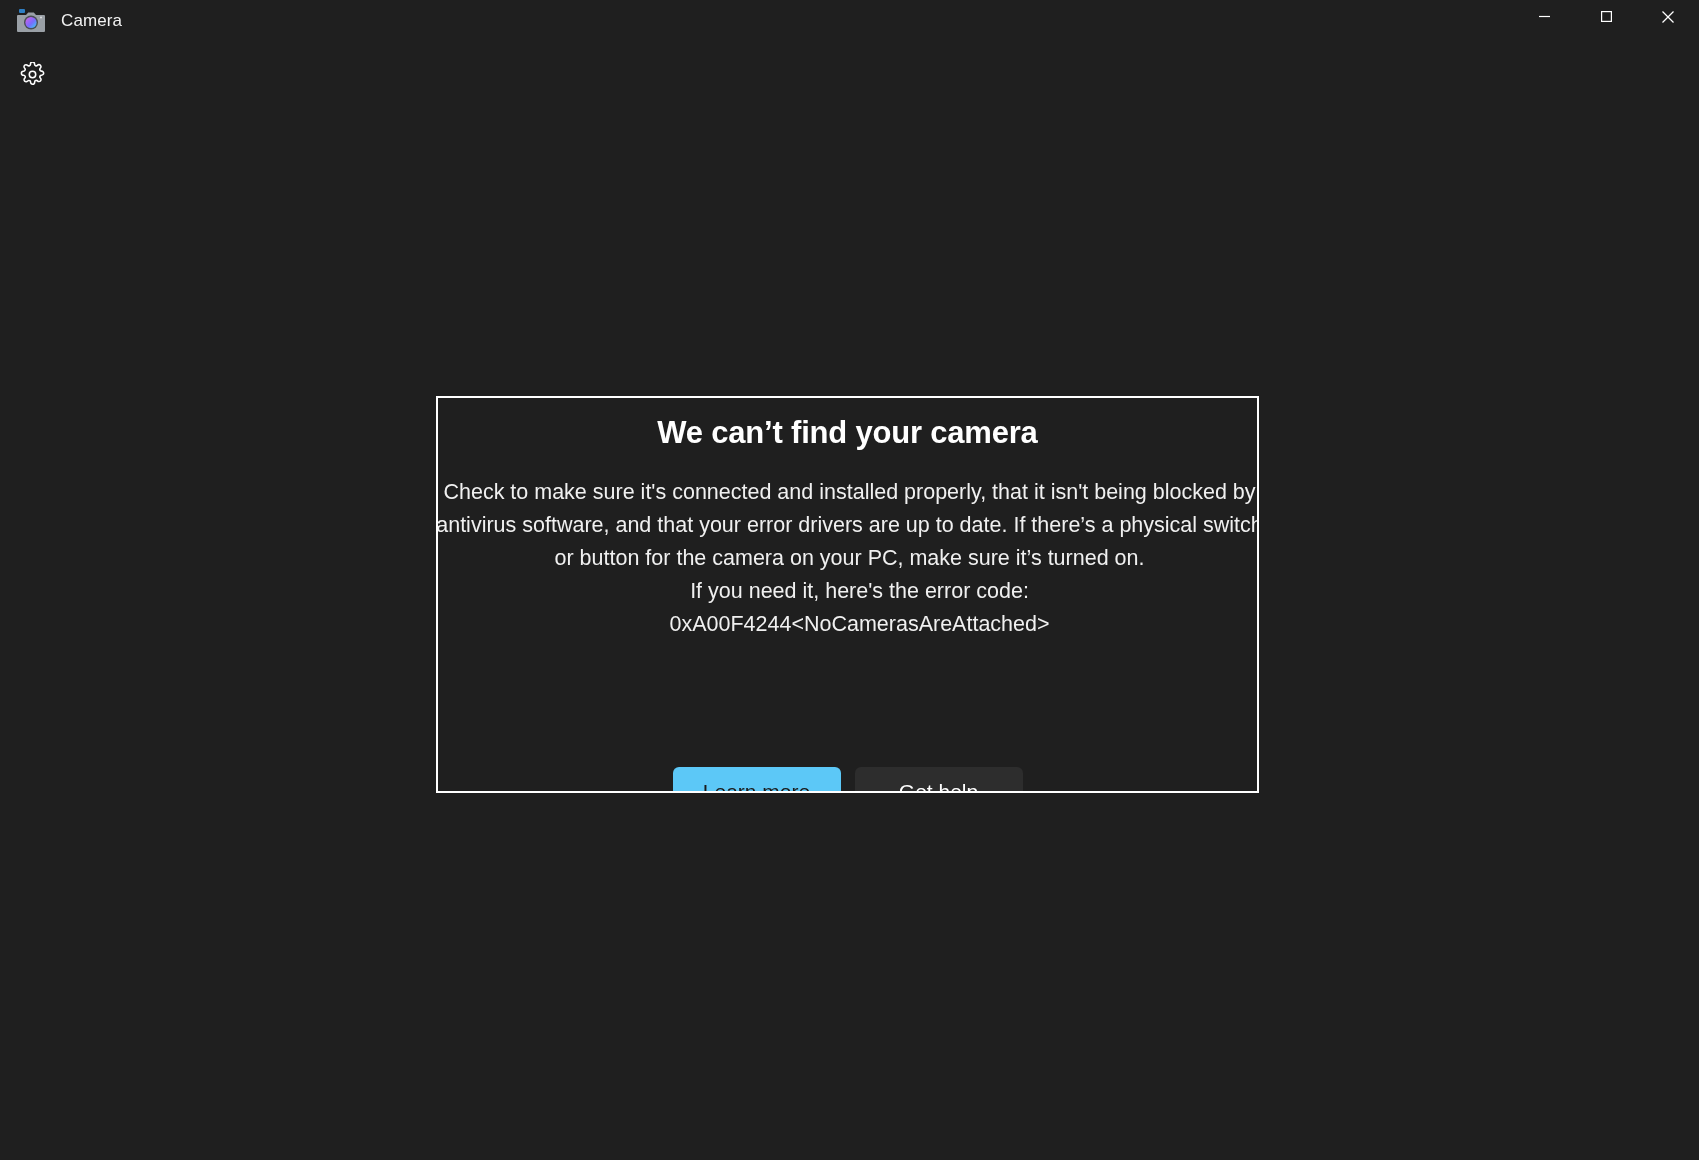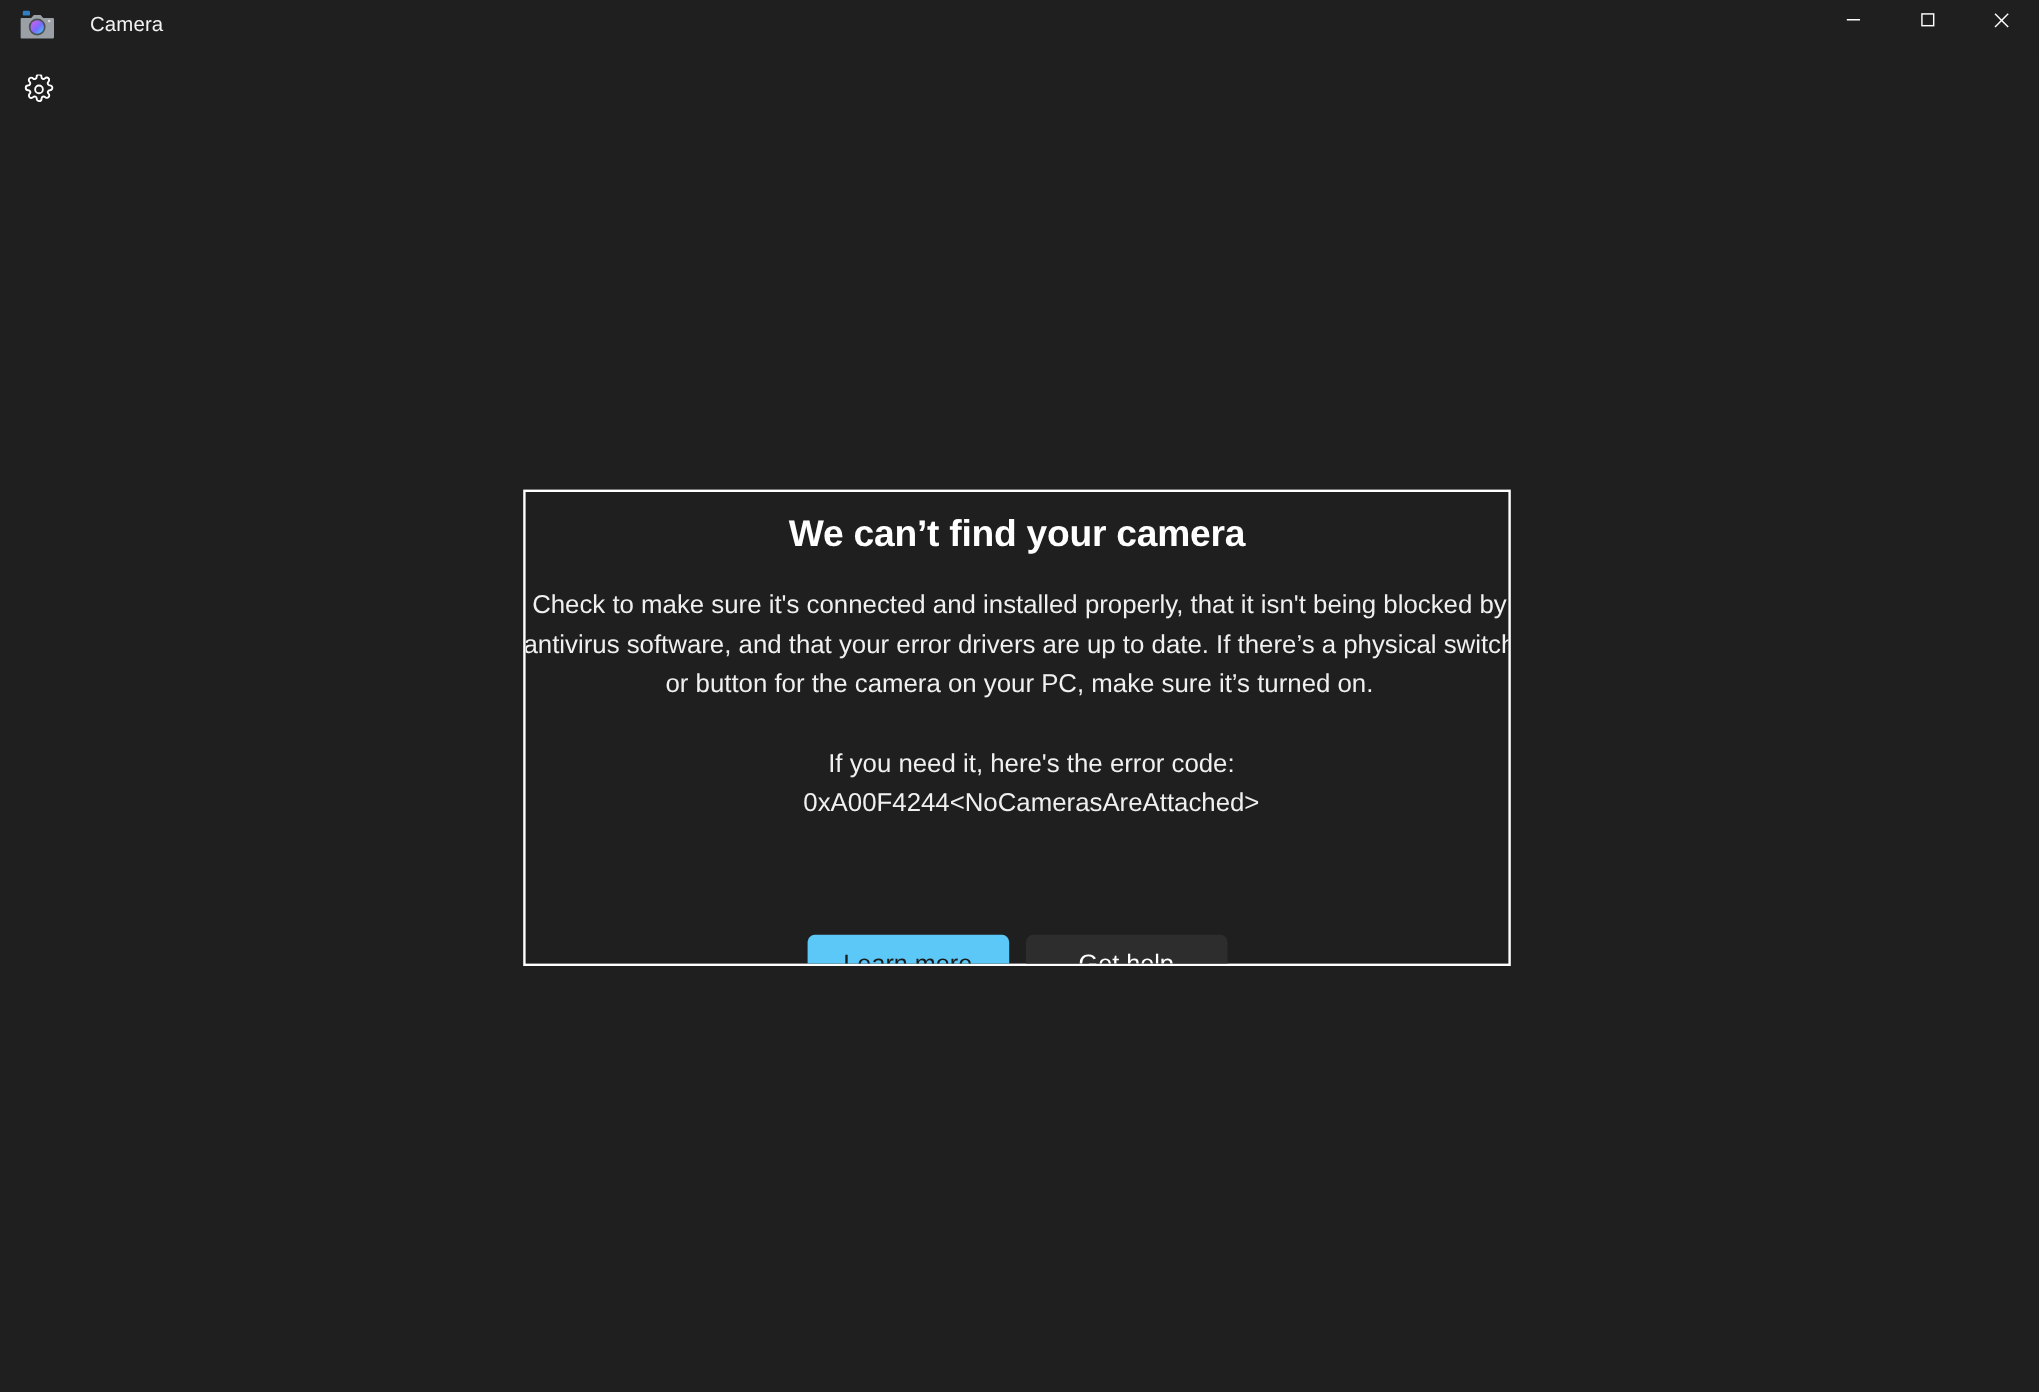--- a/index.html
+++ b/index.html
@@ -39,7 +39,7 @@
 
   .app-title {
     position: absolute;
-    left: 75px;
+    left: 61px;
     top: 9px;
     font-size: 17px;
     line-height: 24px;

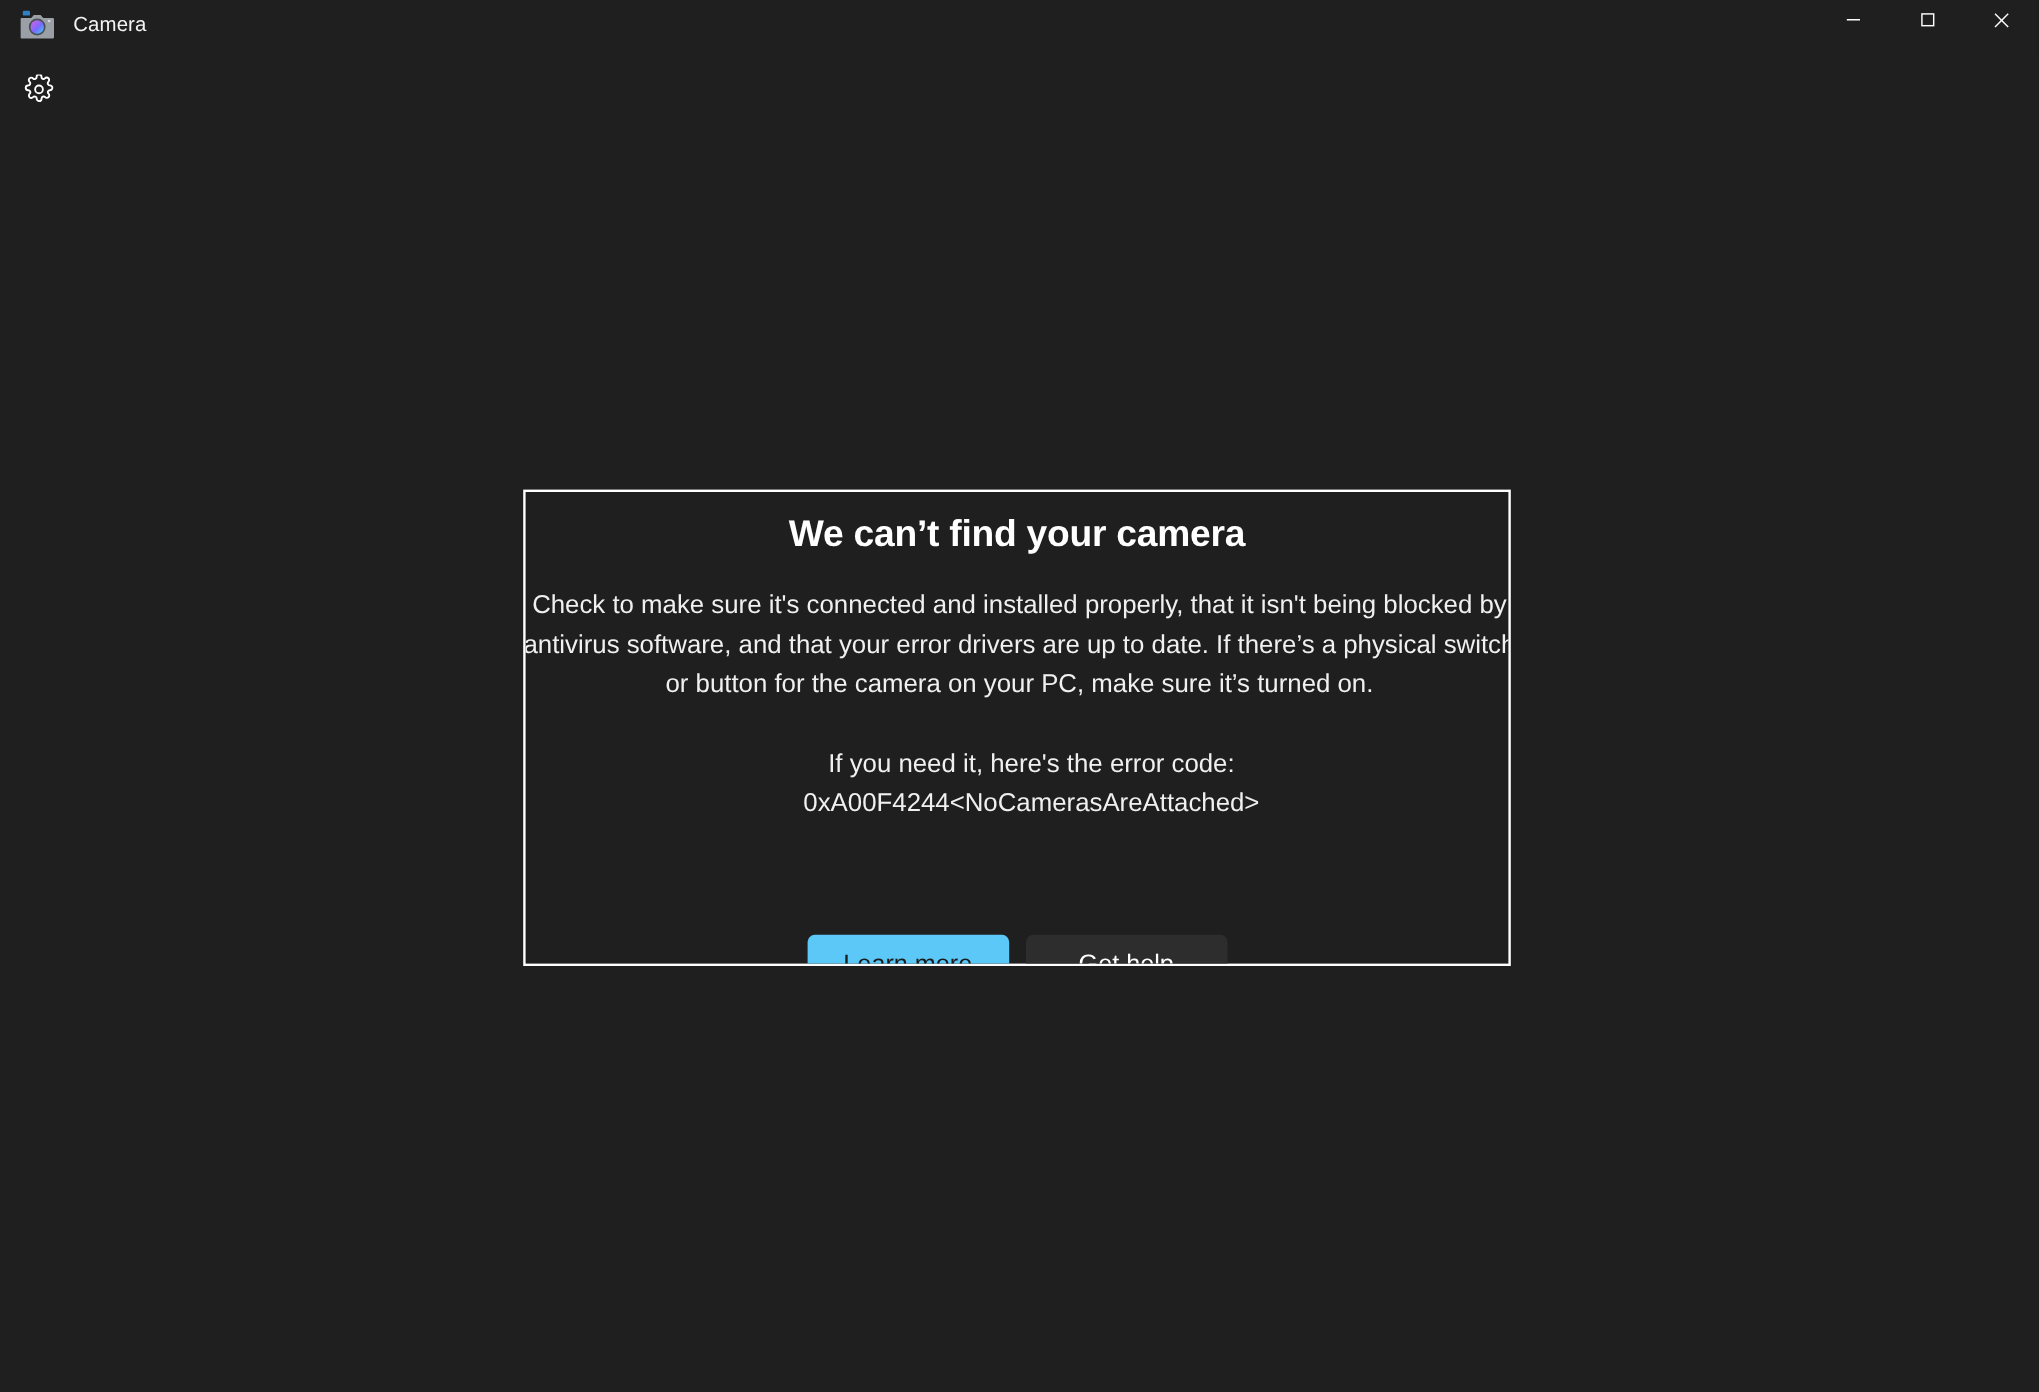--- a/index.html
+++ b/index.html
@@ -88,7 +88,7 @@
   .error-dialog {
     position: absolute;
     left: 436px;
-    top: 408px;
+    top: 396px;
     width: 823px;
     height: 397px;
     border: 2px solid #ffffff;

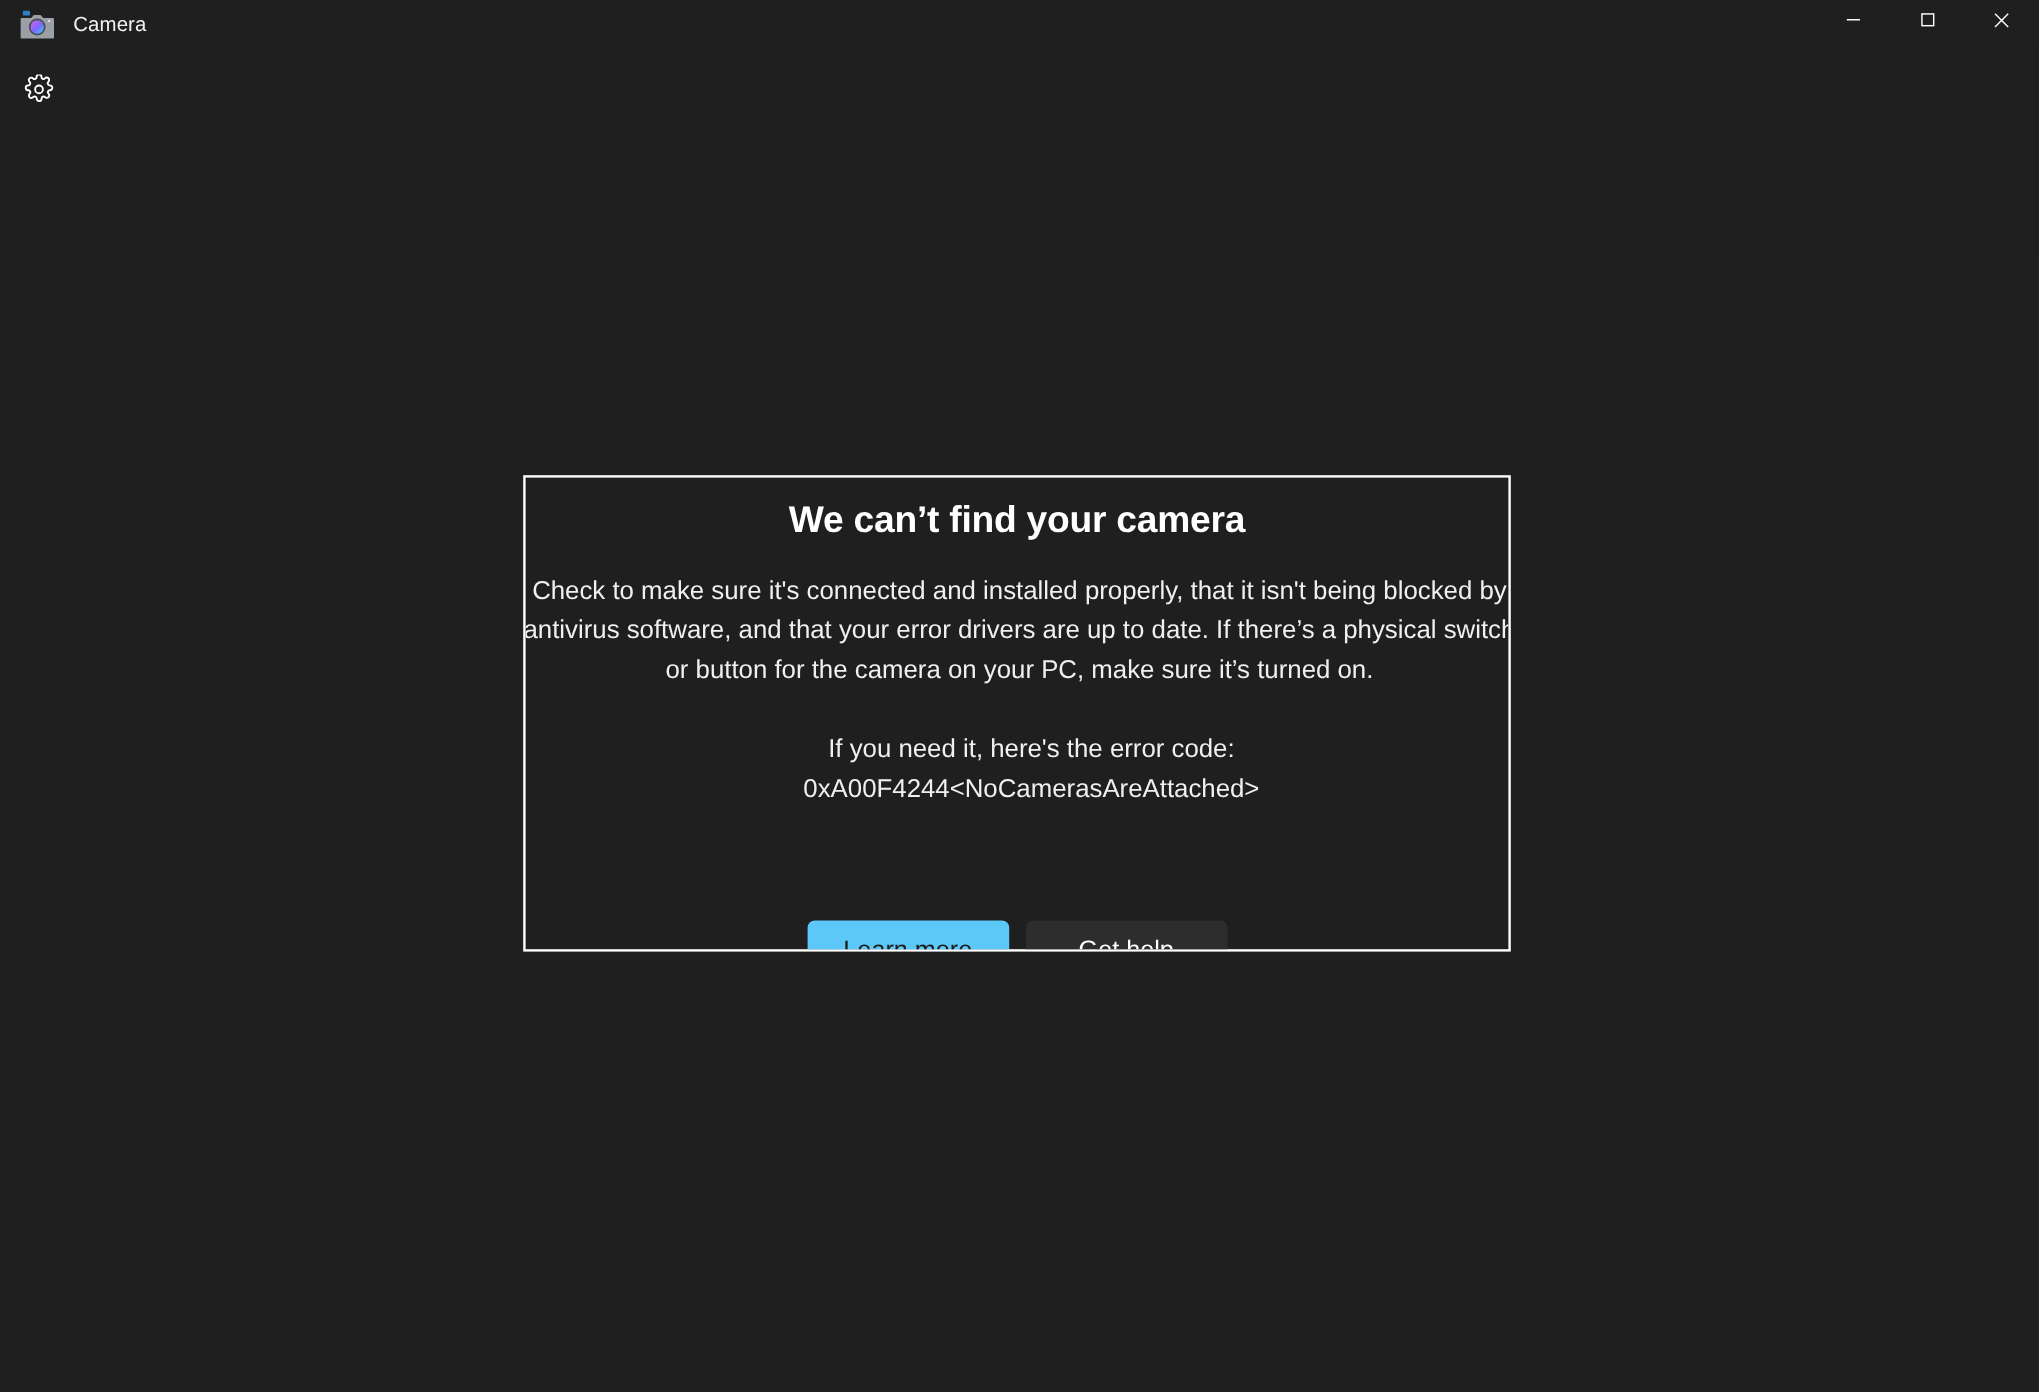--- a/index.html
+++ b/index.html
@@ -132,7 +132,6 @@
   }
 
   .error-code-block {
-    margin-top: 33px;
     font-size: 21.5px;
     line-height: 33px;
     color: #f0f0f0;

